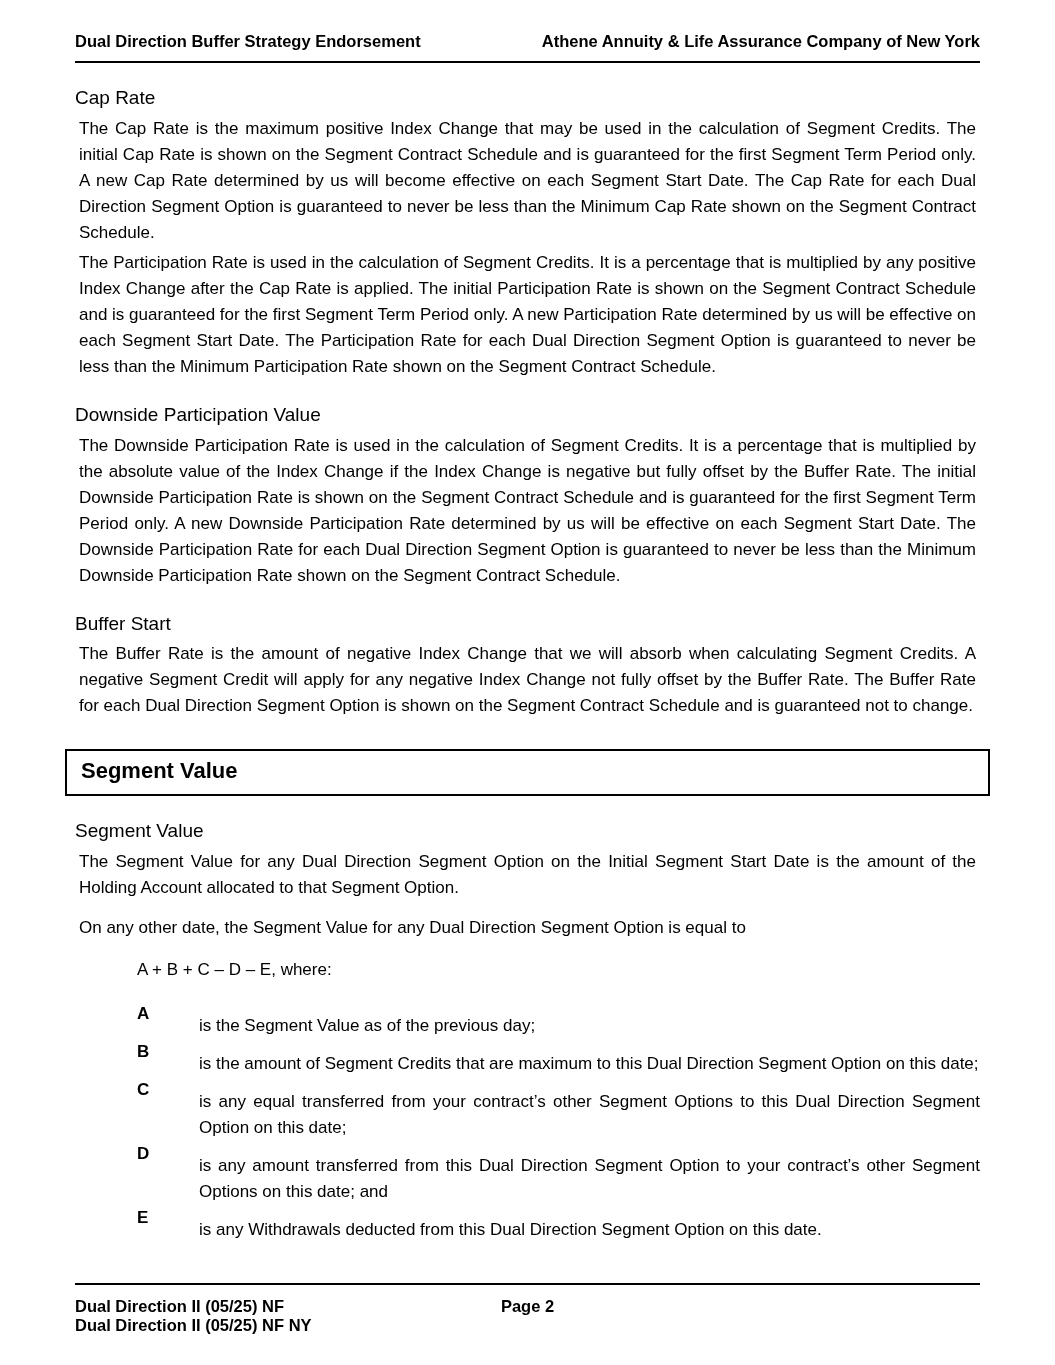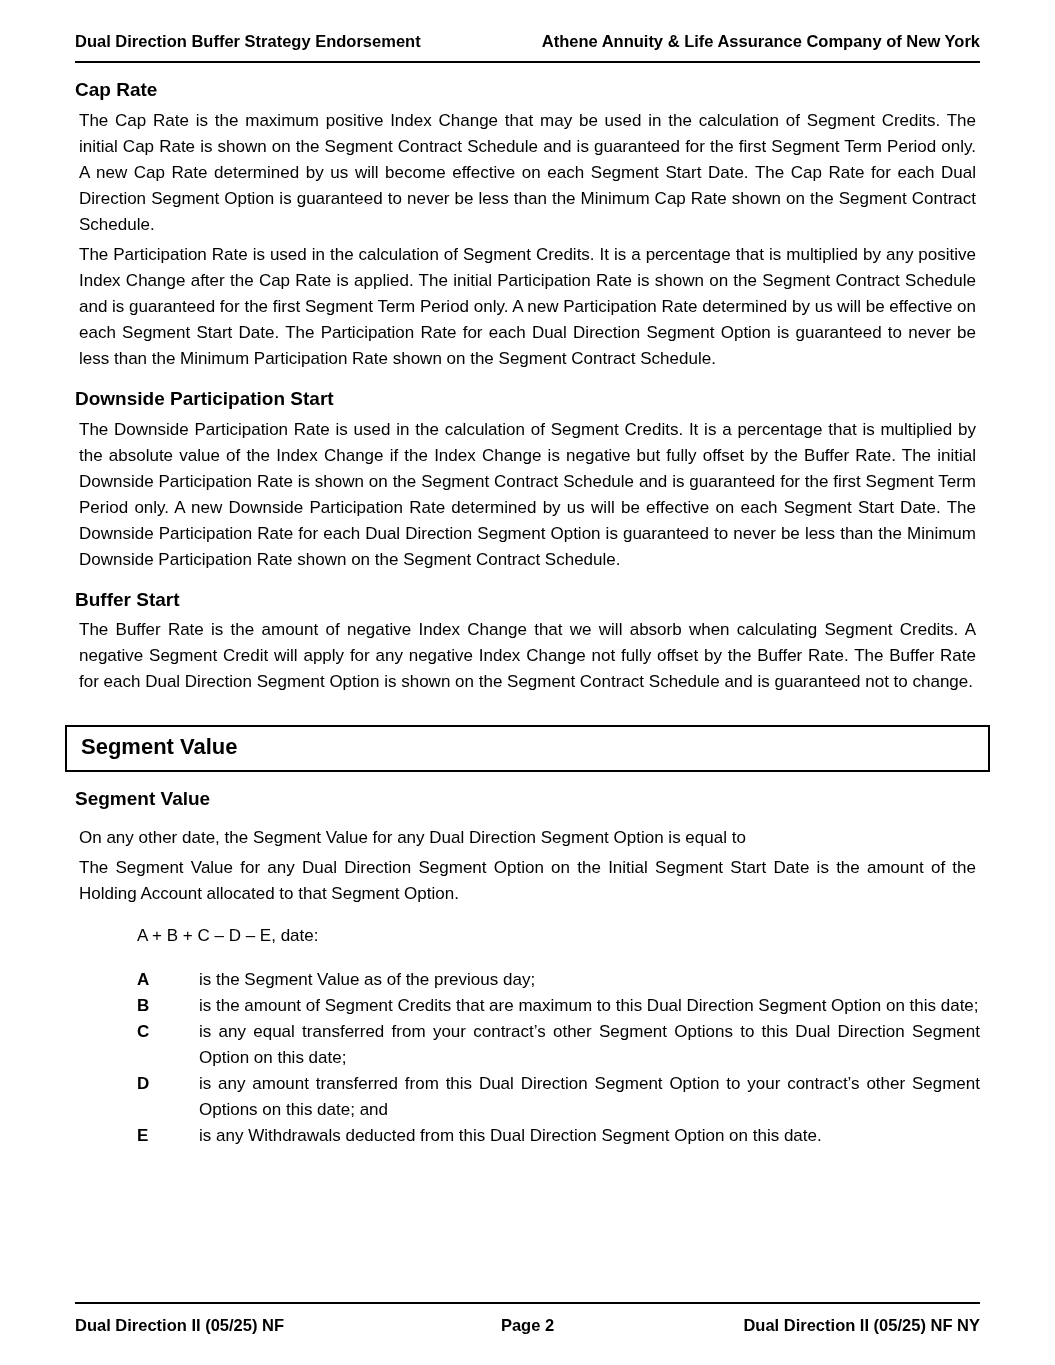--- a/index.html
+++ b/index.html
@@ -31,8 +31,8 @@
   
   .section-heading {
     font-size: 19px;
-    font-weight: bold;
-    margin: 16px 0 6px 0;
+    font-weight: normal;
+    margin: 24px 0 6px 0;
     line-height: 1.2;
   }
   .body-text {

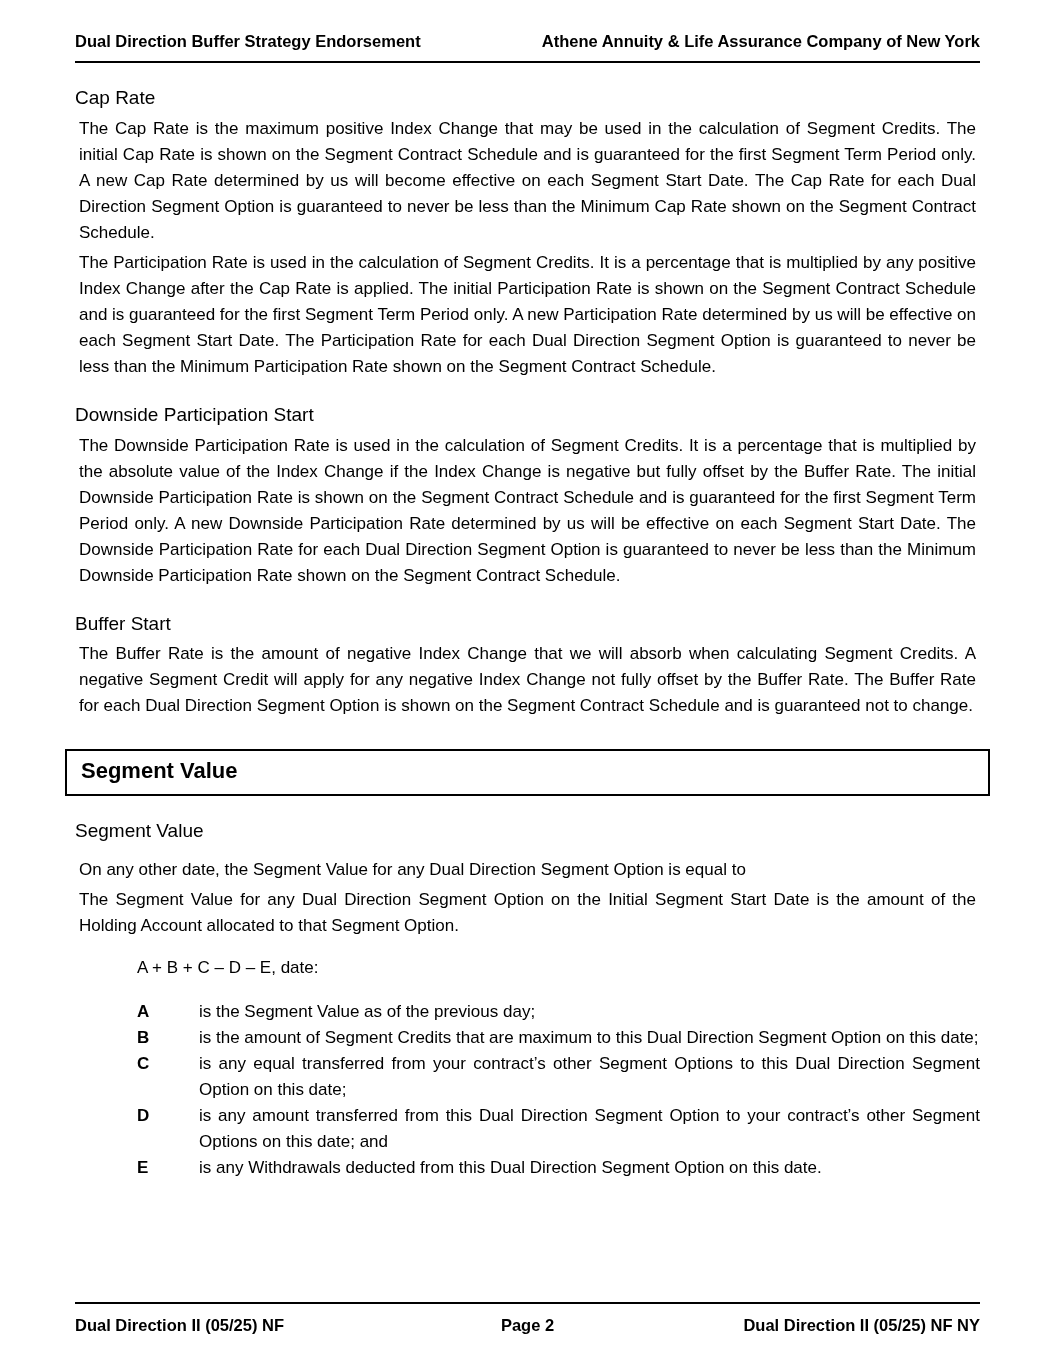--- a/index.html
+++ b/index.html
@@ -119,7 +119,7 @@
   </div>
 
   <div>
-    <div class="section-heading">Downside Participation Start</div>
+    <div class="section-heading">Downside Participation Value</div>
     <p class="body-text">The Downside Participation Rate is used in the calculation of Segment Credits. It is a percentage that is multiplied by the absolute value of the Index Change if the Index Change is negative but fully offset by the Buffer Rate. The initial Downside Participation Rate is shown on the Segment Contract Schedule and is guaranteed for the first Segment Term Period only. A new Downside Participation Rate determined by us will be effective on each Segment Start Date. The Downside Participation Rate for each Dual Direction Segment Option is guaranteed to never be less than the Minimum Downside Participation Rate shown on the Segment Contract Schedule.</p>
   </div>
 

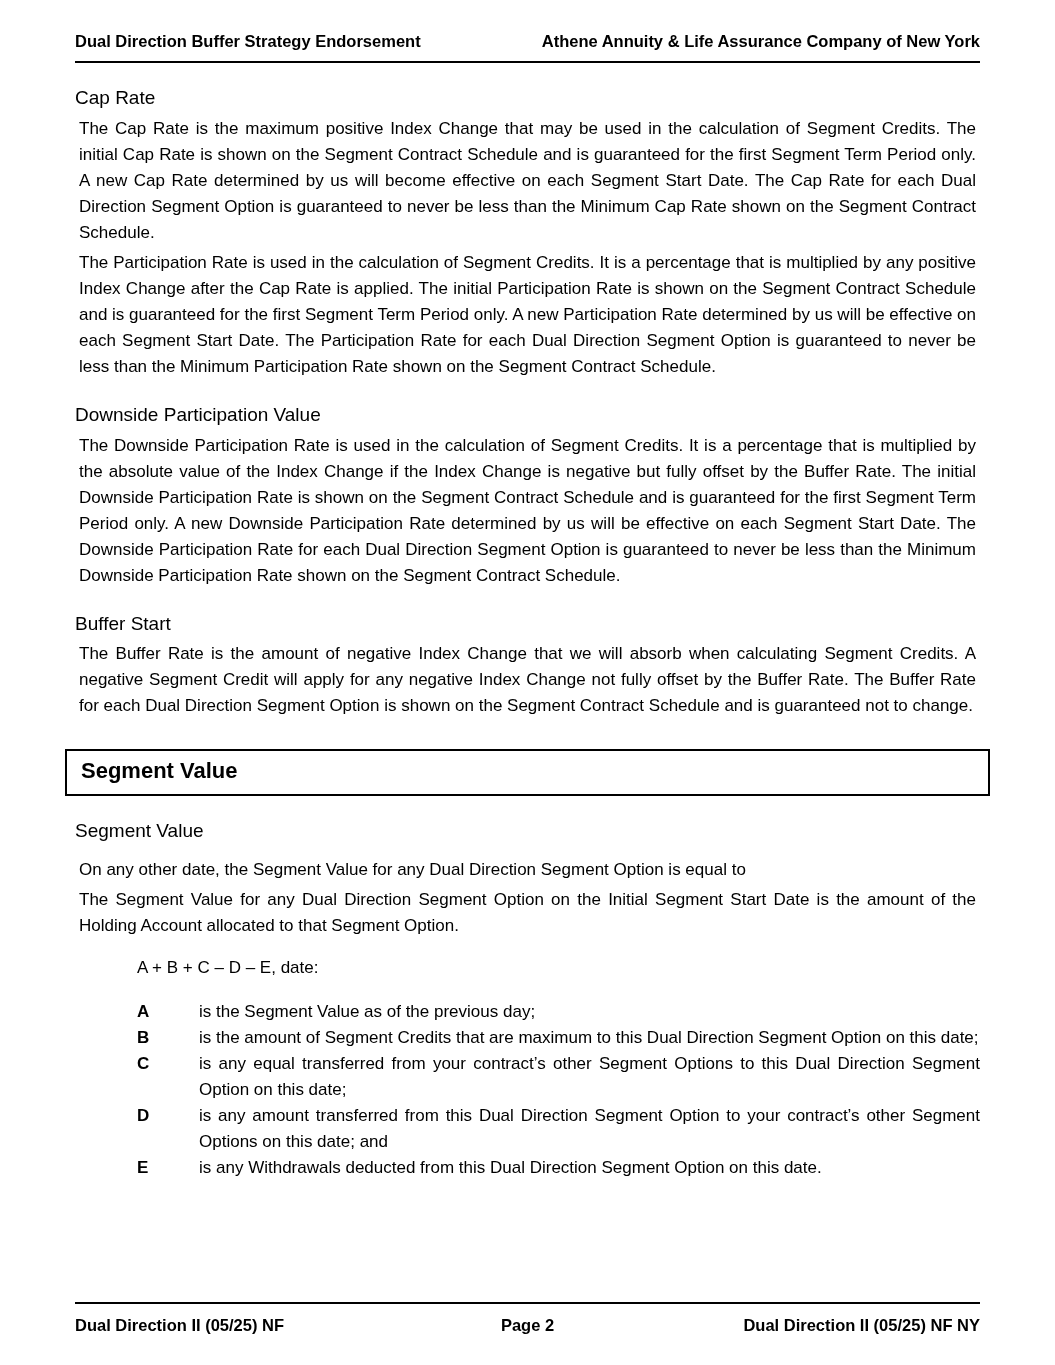--- a/index.html
+++ b/index.html
@@ -132,8 +132,8 @@
 
   <div>
     <div class="section-heading">Segment Value</div>
+    <p class="body-text">The Segment Value for any Dual Direction Segment Option on the Initial Segment Start Date is the amount of the Holding Account allocated to that Segment Option.</p>
     <p class="body-text para-gap">On any other date, the Segment Value for any Dual Direction Segment Option is equal to</p>
-    <p class="body-text">The Segment Value for any Dual Direction Segment Option on the Initial Segment Start Date is the amount of the Holding Account allocated to that Segment Option.</p>
 
     <div class="formula">A + B + C – D – E, date:</div>
 

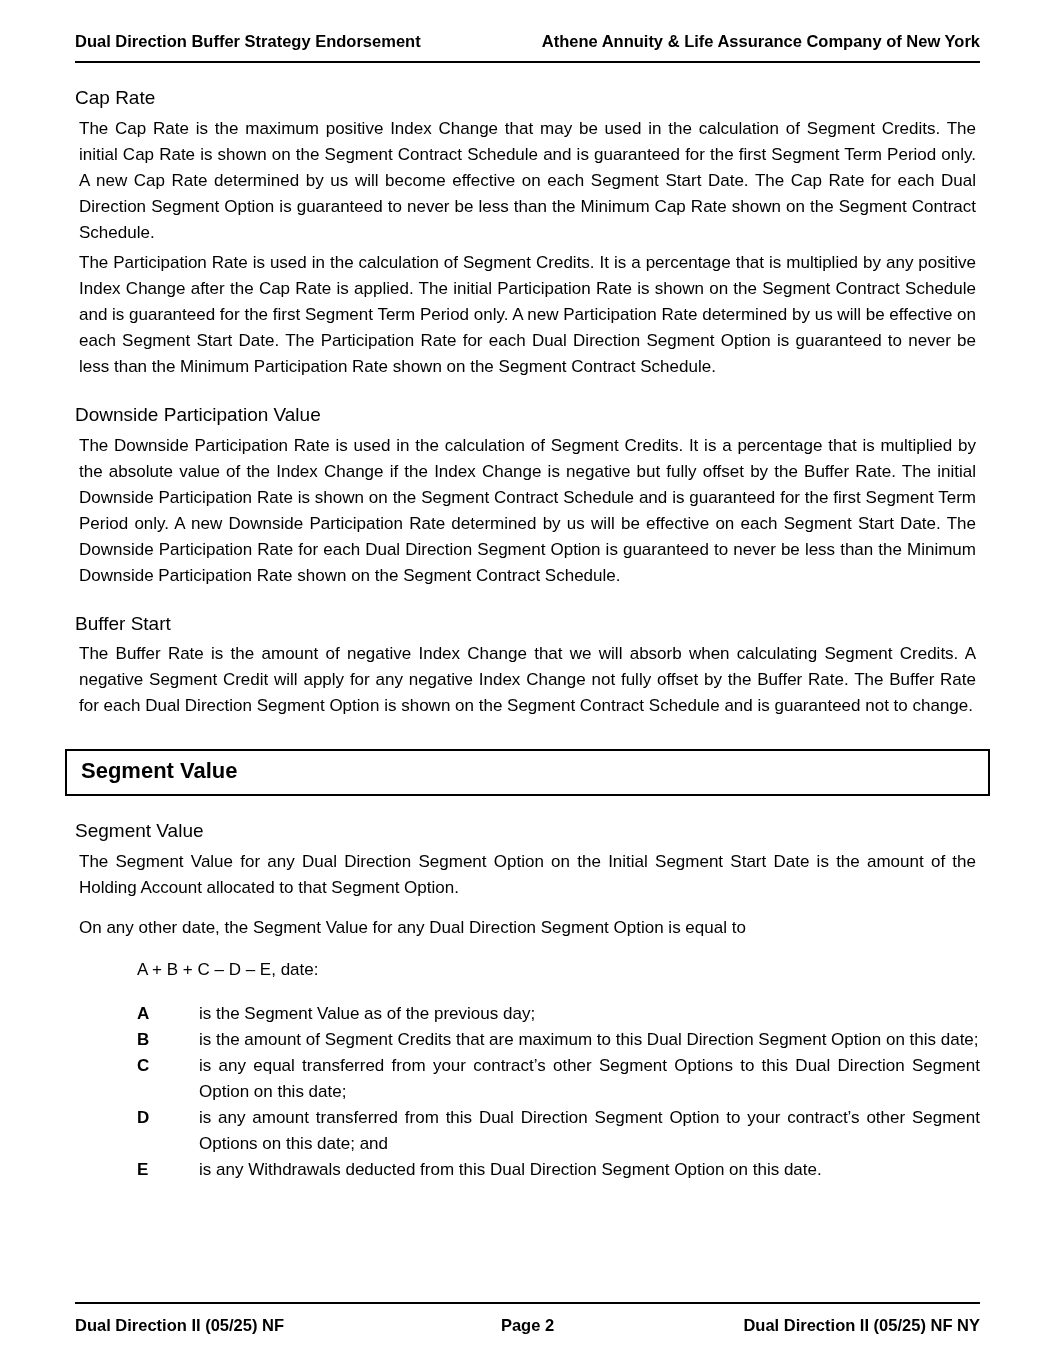--- a/index.html
+++ b/index.html
@@ -135,7 +135,7 @@
     <p class="body-text">The Segment Value for any Dual Direction Segment Option on the Initial Segment Start Date is the amount of the Holding Account allocated to that Segment Option.</p>
     <p class="body-text para-gap">On any other date, the Segment Value for any Dual Direction Segment Option is equal to</p>
 
-    <div class="formula">A + B + C – D – E, date:</div>
+    <div class="formula">A + B + C – D – E, where:</div>
 
     <div class="definitions">
       <div class="def-row">

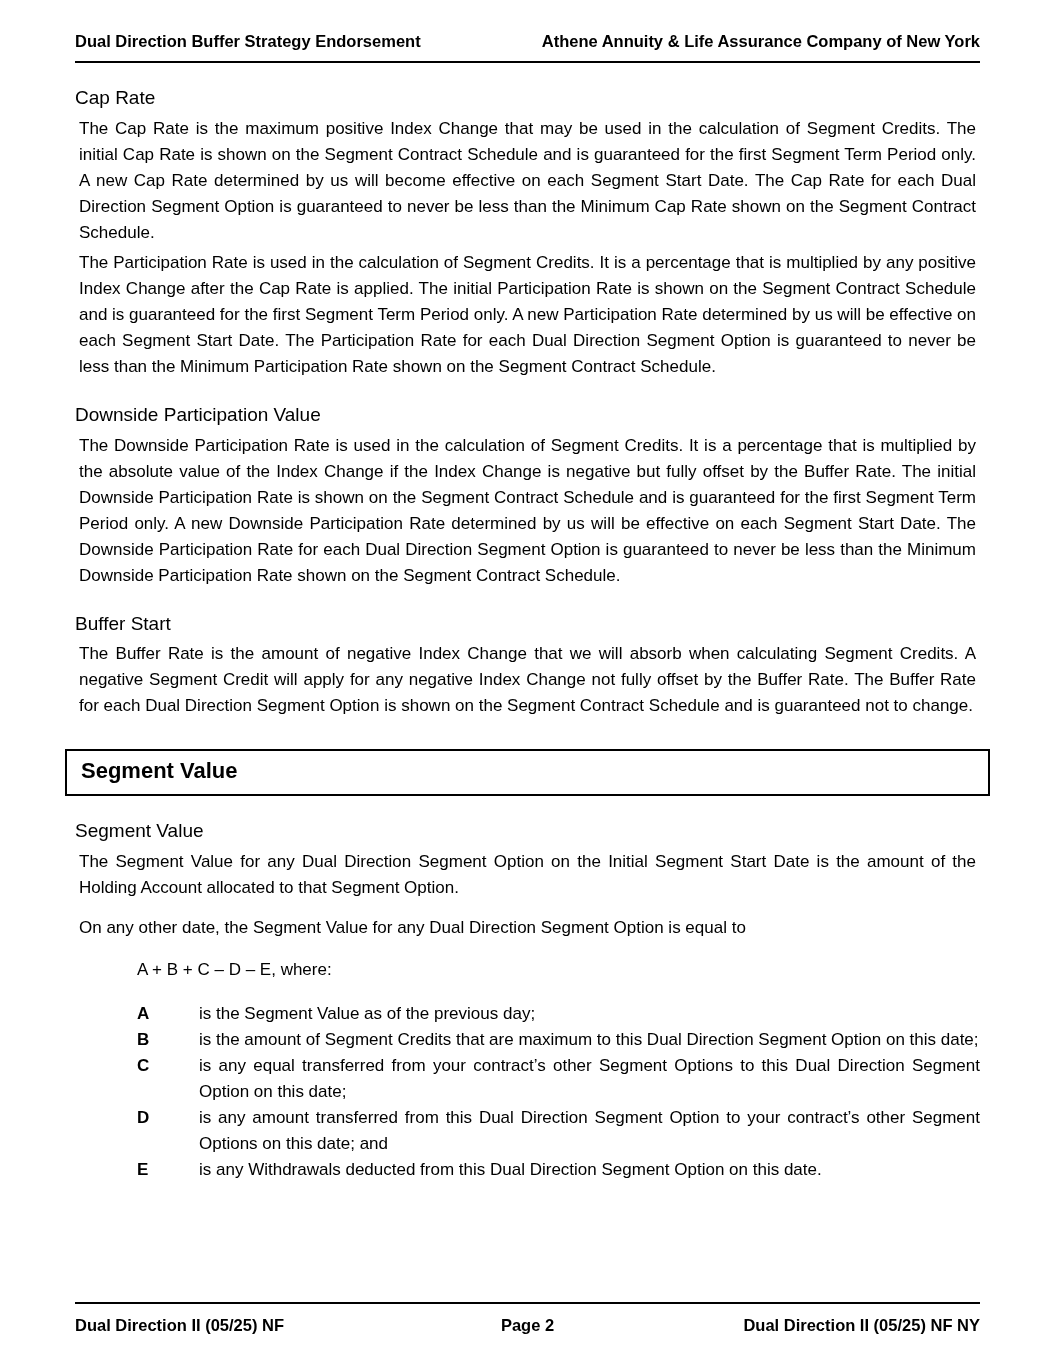--- a/index.html
+++ b/index.html
@@ -76,6 +76,7 @@
     flex: 1;
     text-align: justify;
     padding-left: 58px;
+    margin-top: 12px;
   }
   .def-row .def-term { margin-left: 62px; }
   .def-row .def-text { padding-left: 0; }

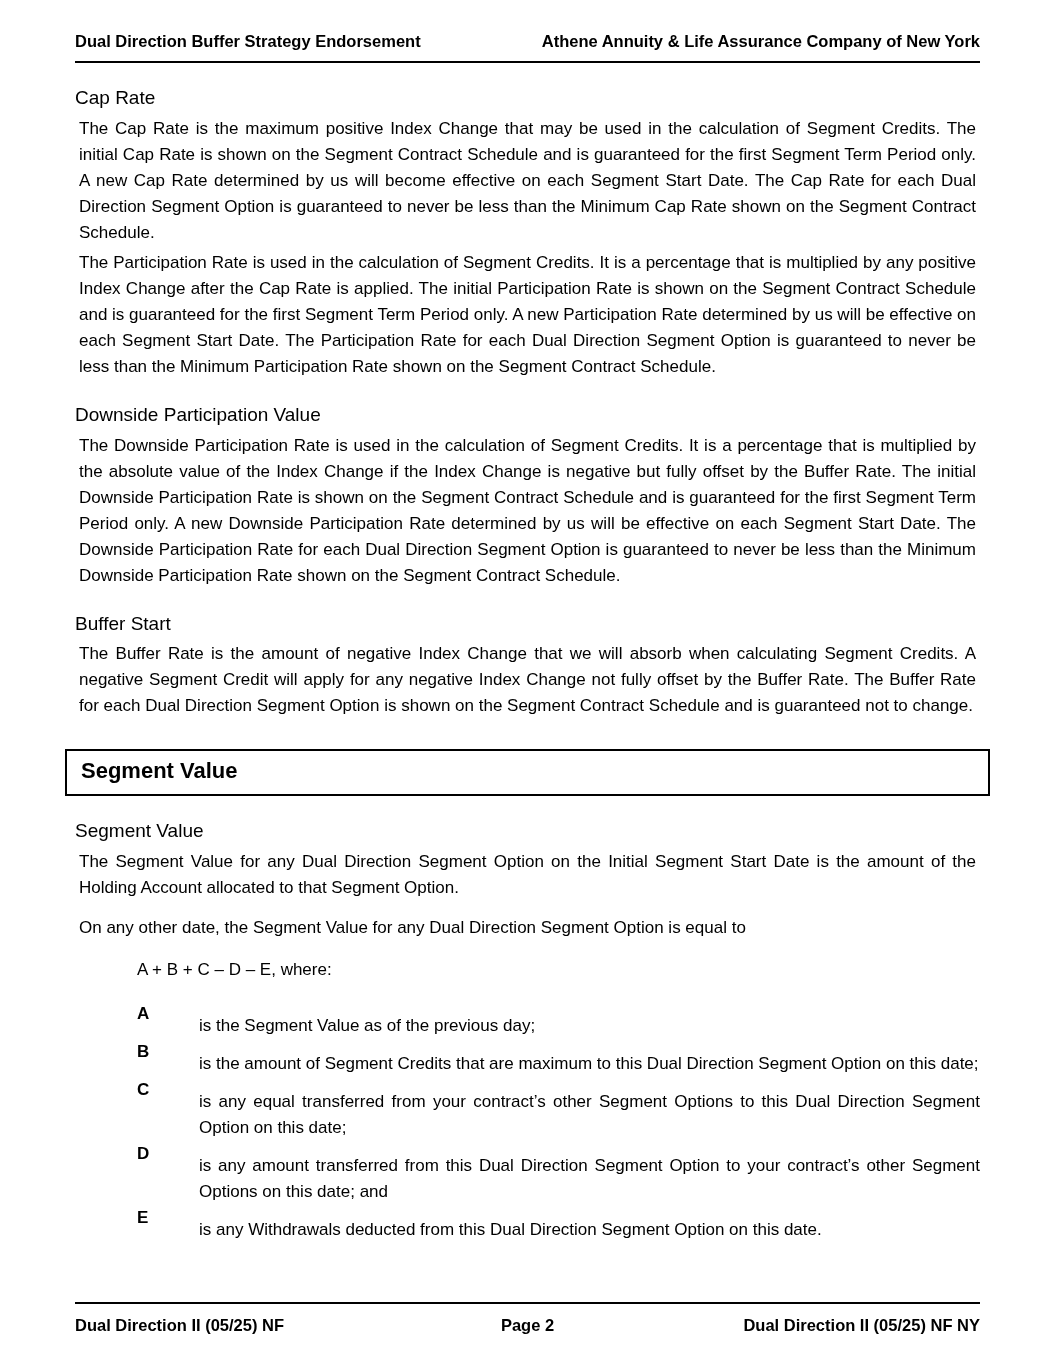--- a/index.html
+++ b/index.html
@@ -93,6 +93,7 @@
     align-items: baseline;
     font-weight: bold;
     font-size: 16.5px;
+    flex-direction: column;
   }
   .footer-center {
     position: absolute;

